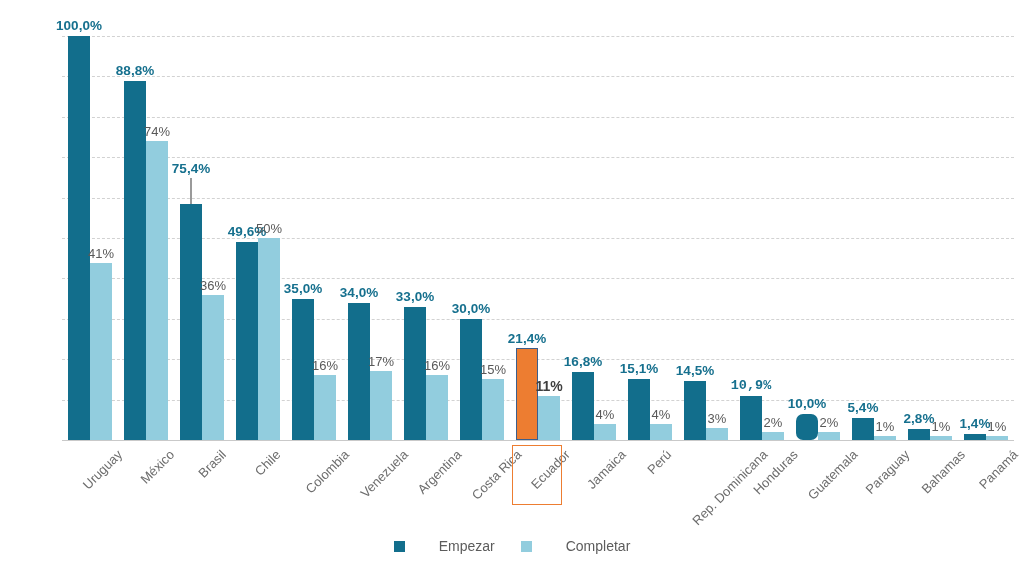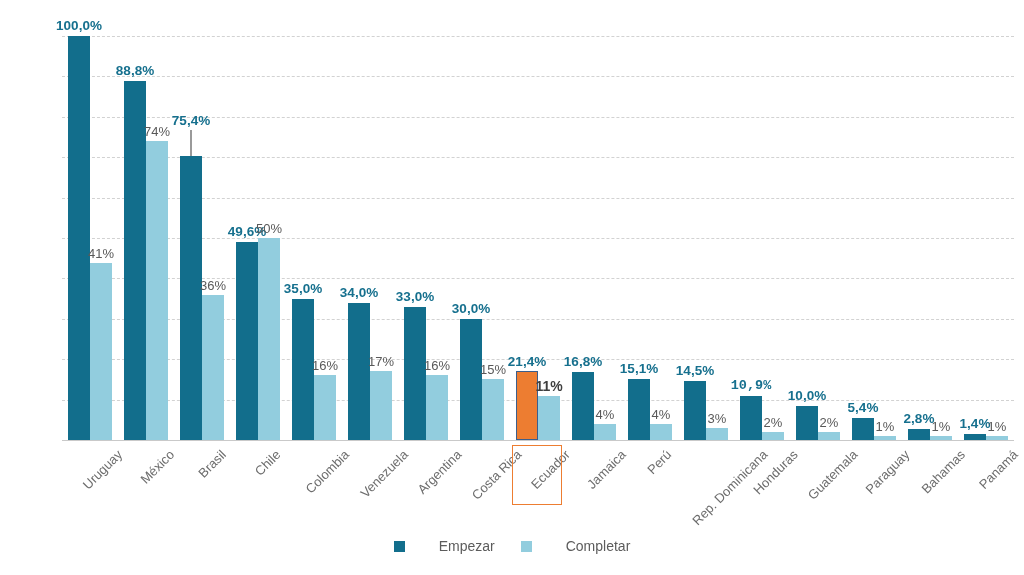--- a/index.html
+++ b/index.html
@@ -167,7 +167,7 @@
           </div>
         </div>
         <div class="group">
-          <div class="bar start" style="height: 284px;">
+          <div class="bar start" style="height: 236px;">
             <div class="leader" style="height: 26px;"></div>
             <div class="lbl start-lbl" style="margin-bottom: 28px;">75,4%</div>
           </div>

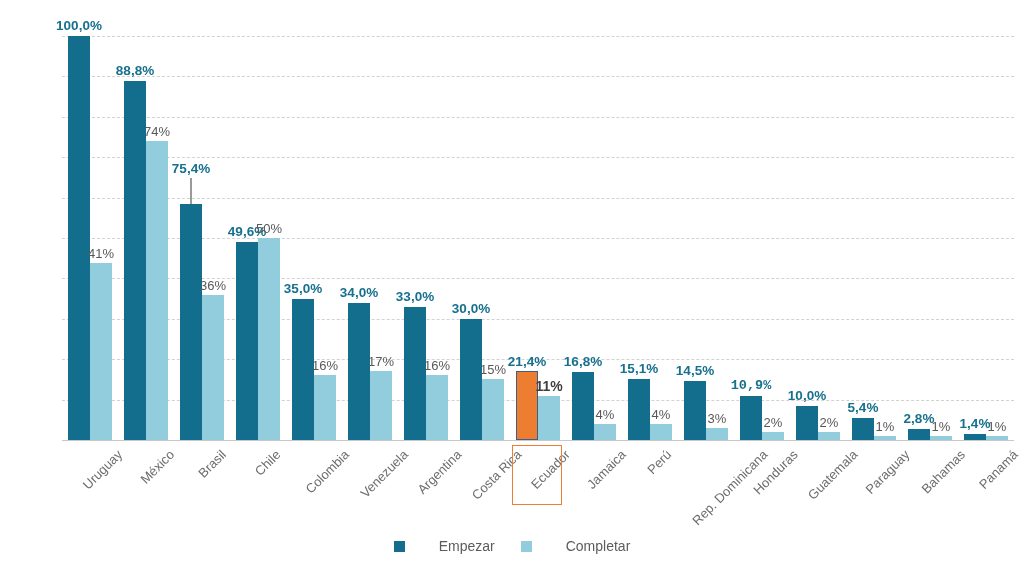--- a/index.html
+++ b/index.html
@@ -216,7 +216,7 @@
           </div>
         </div>
         <div class="group">
-          <div class="bar highlight" style="height: 69px;">
+          <div class="bar highlight" style="height: 92px;">
             <div class="lbl start-lbl">21,4%</div>
           </div>
           <div class="bar complete" style="height: 44.44px; padding-left: 16px;">

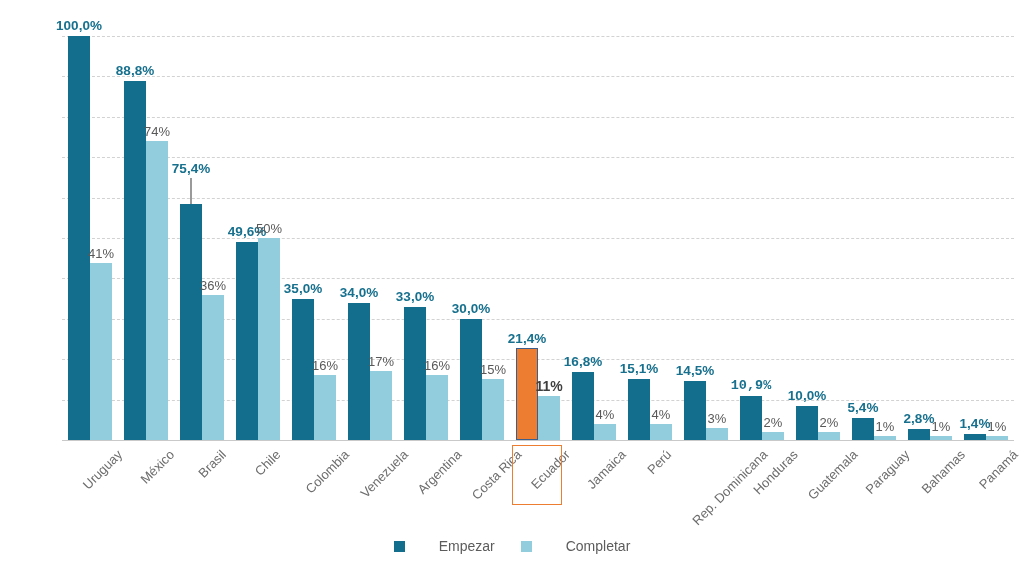--- a/index.html
+++ b/index.html
@@ -256,7 +256,7 @@
           </div>
         </div>
         <div class="group">
-          <div class="bar start" style="height: 34px;">
+          <div class="bar start" style="height: 26px; border-radius: 7px;">
             <div class="lbl start-lbl">10,0%</div>
           </div>
           <div class="bar complete" style="height: 8.08px;">

